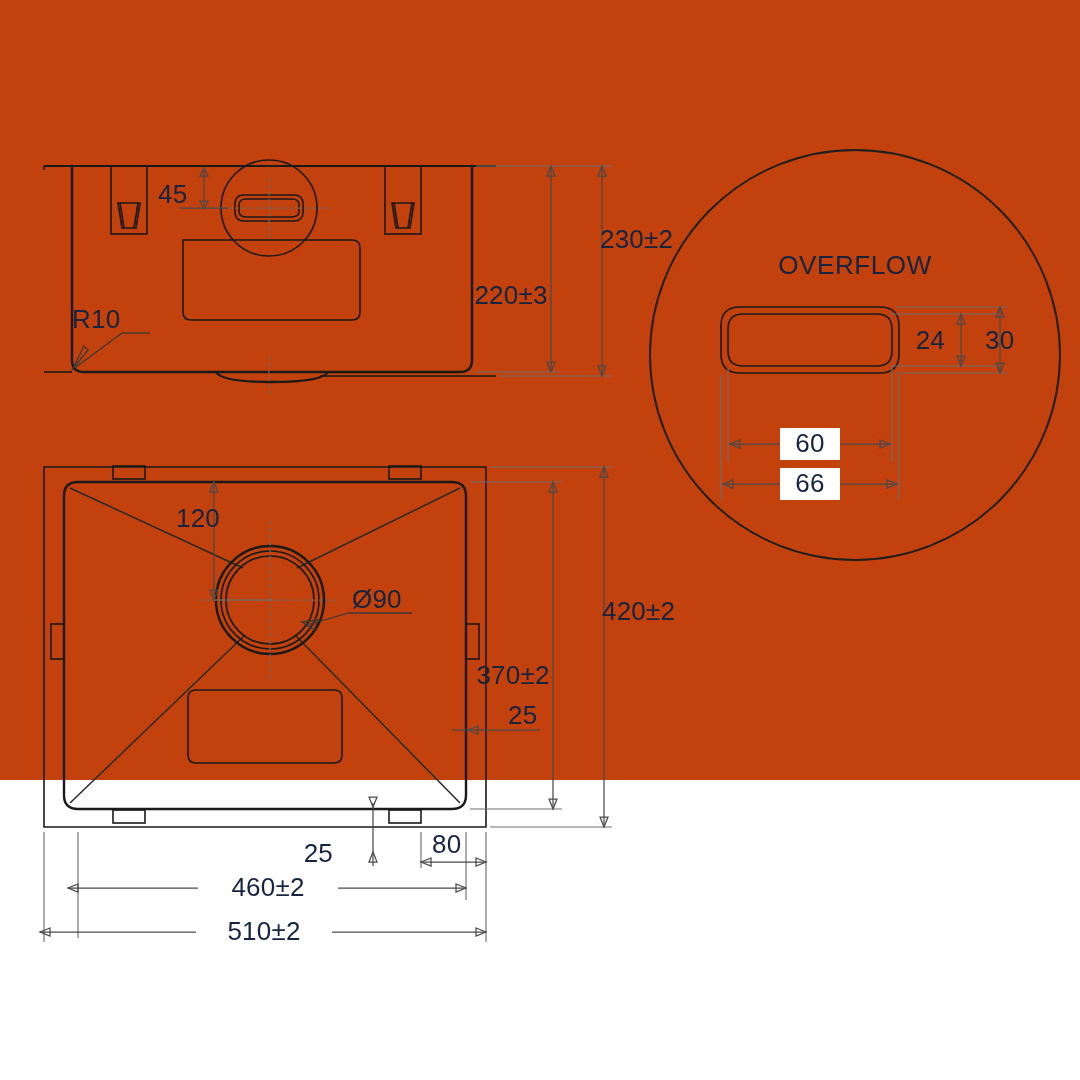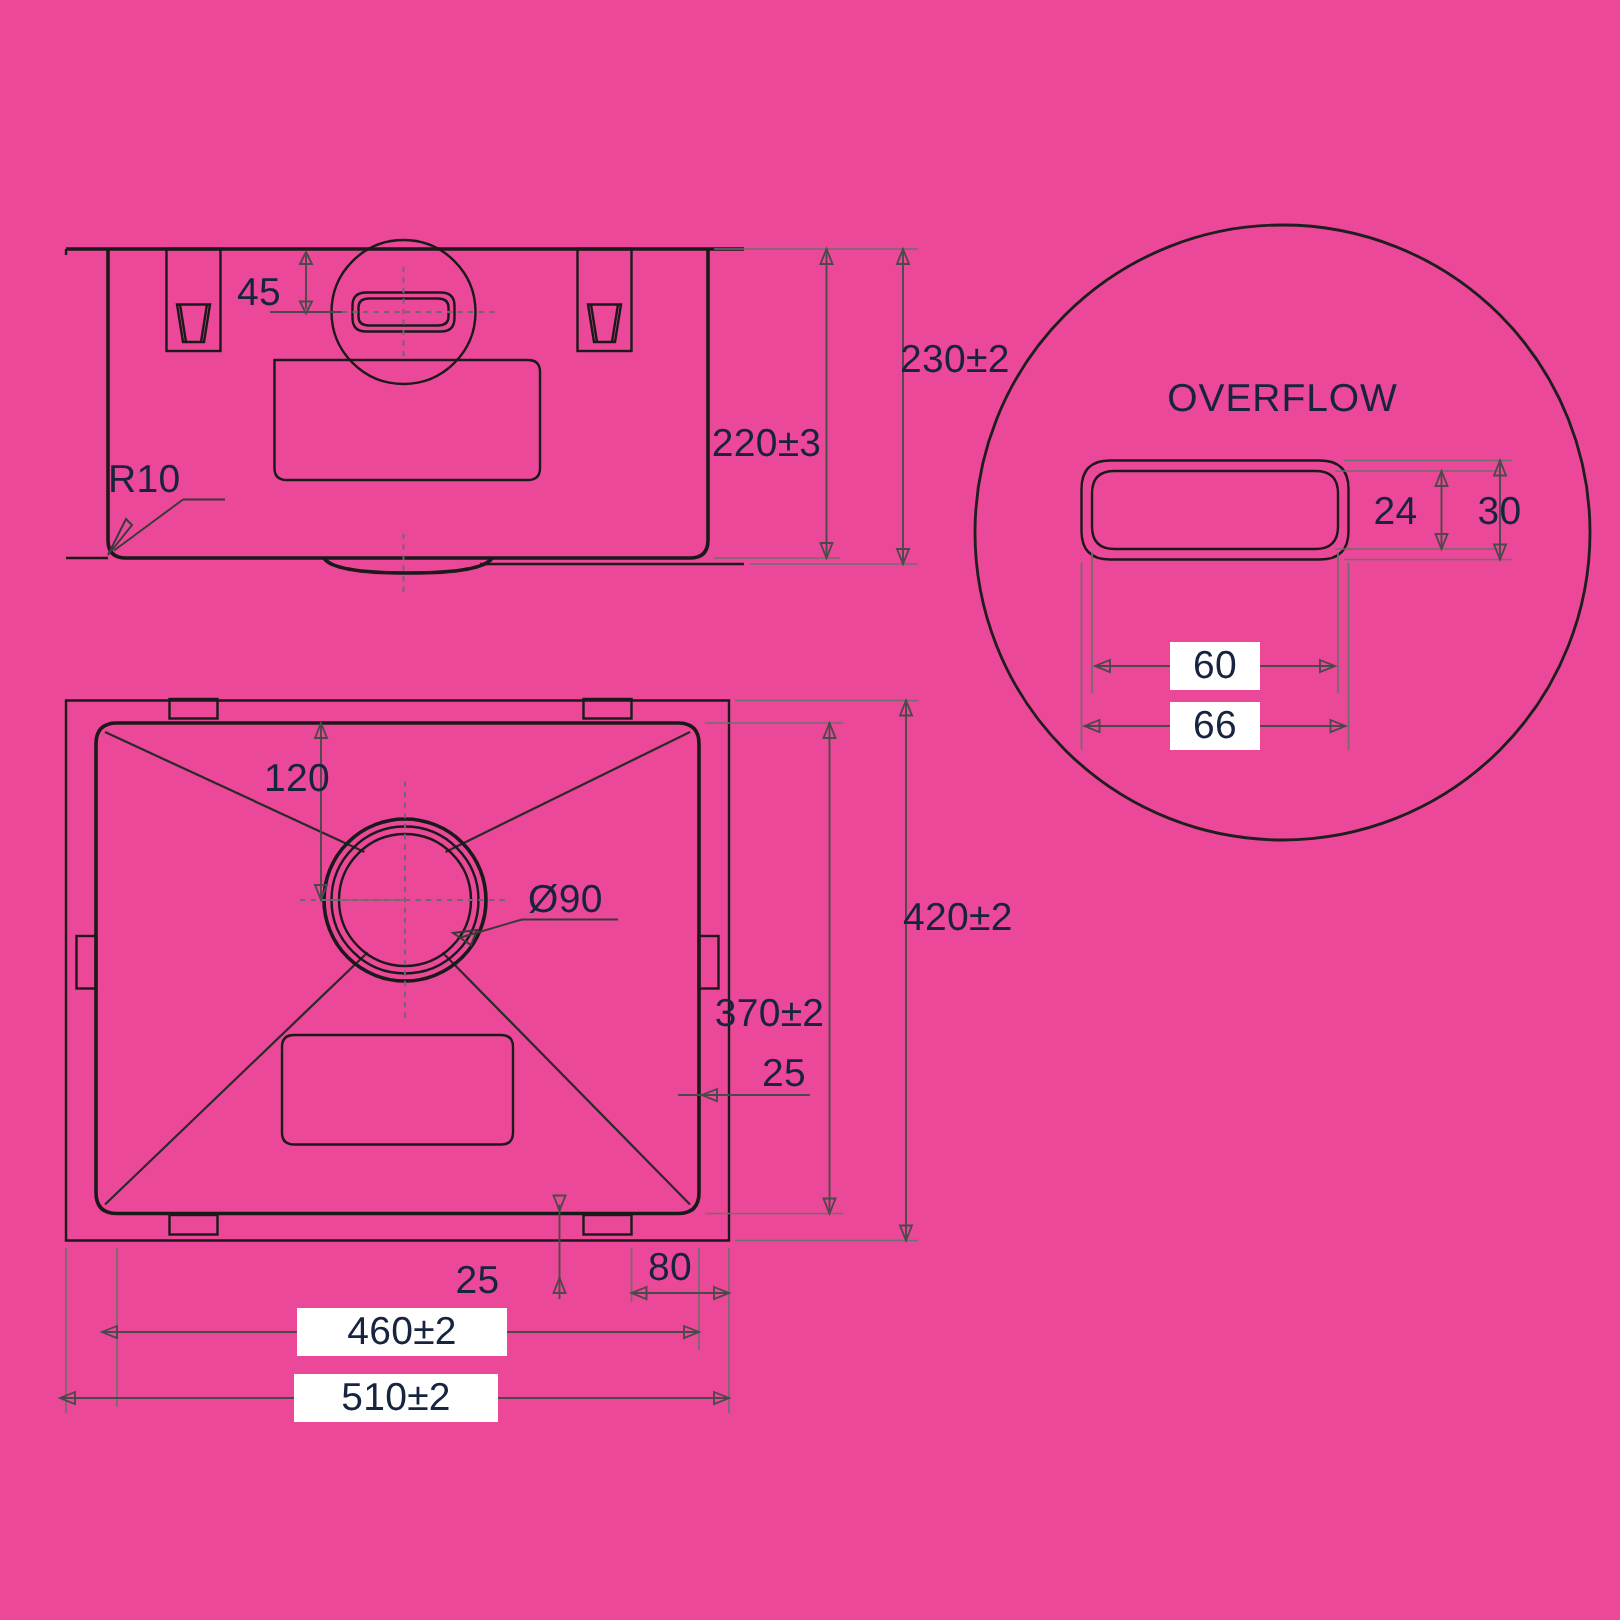--- a/index.html
+++ b/index.html
@@ -7,7 +7,7 @@
     width:1080px;height:1080px;overflow:hidden;
     font-family:"Liberation Sans","DejaVu Sans",sans-serif;
   }
-  #sheet{position:relative;width:1080px;height:1080px;background:#ec4899;}
+  #sheet{position:relative;width:1080px;height:780px;background:#c2410c;}
   svg{display:block;}
   .ln{stroke:#1a1a1a;fill:none;stroke-linecap:butt;}
   .obj{stroke-width:2.4;}

